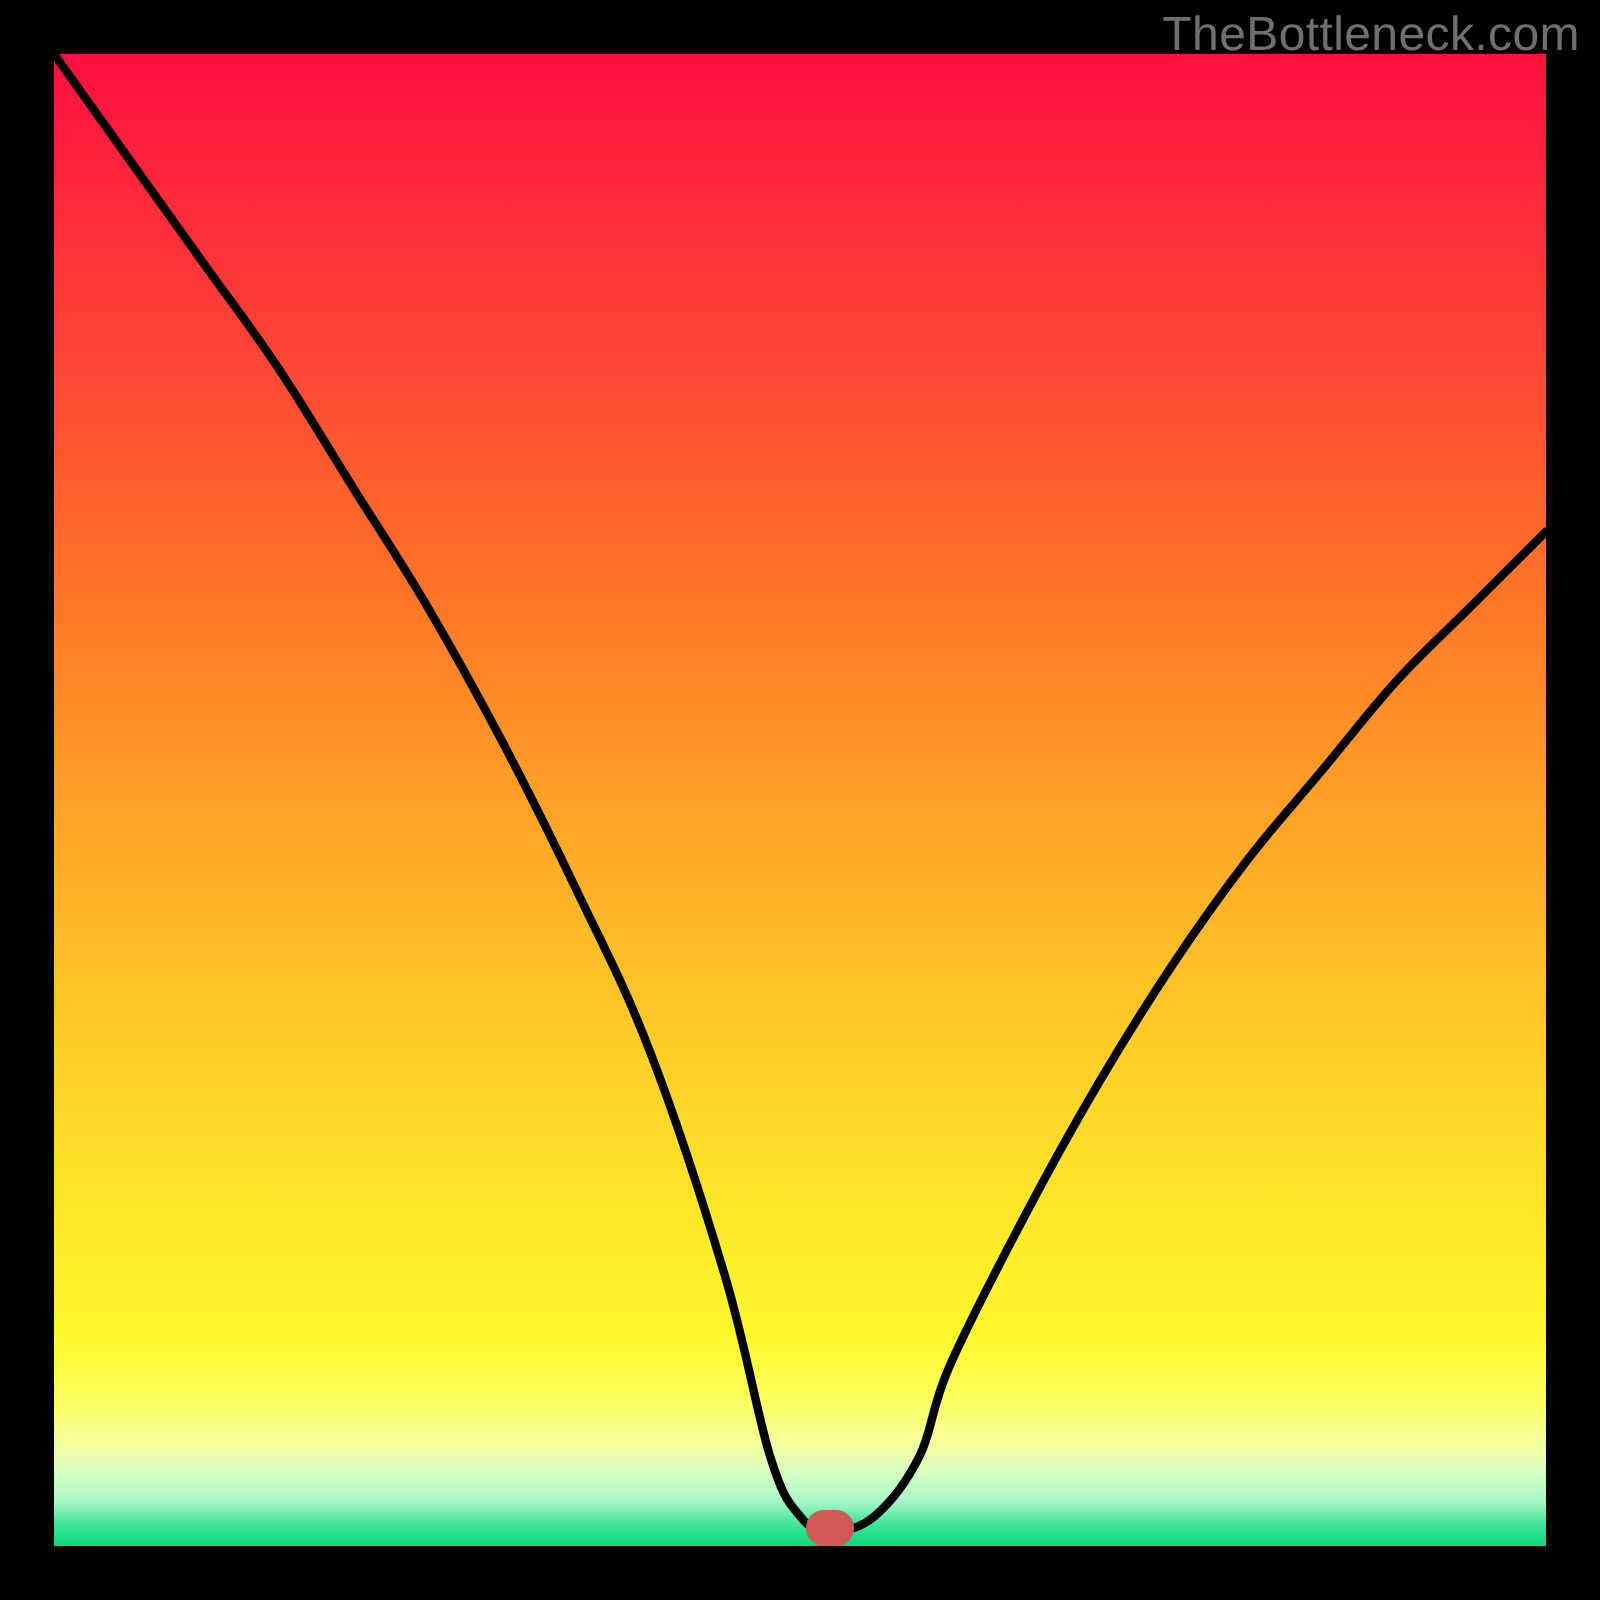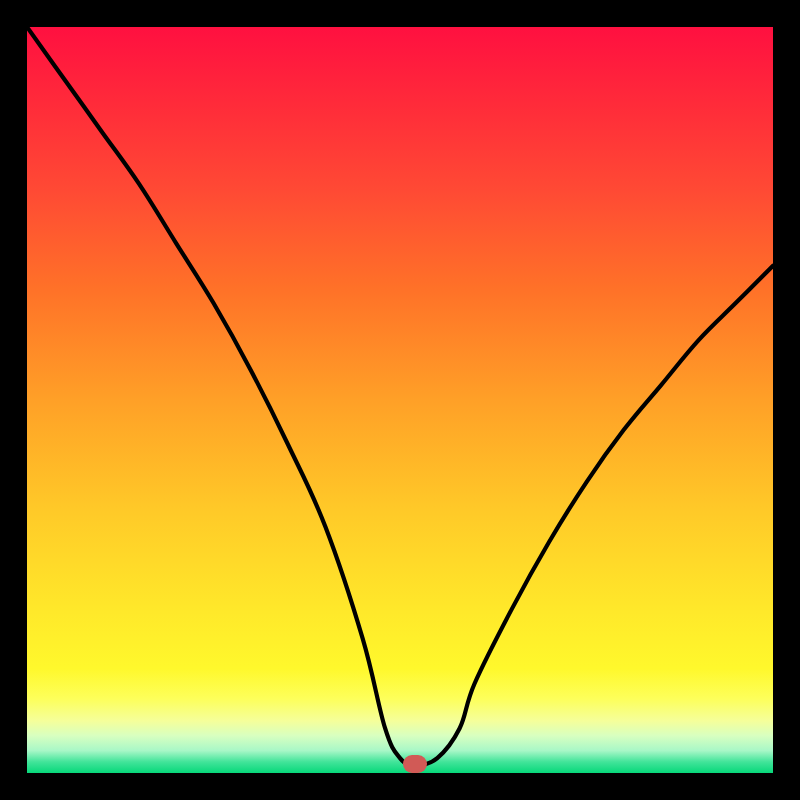--- a/index.html
+++ b/index.html
@@ -76,6 +76,7 @@
 <body>
 
 <div class="frame">
+  <div class="watermark">TheBottleneck.com</div>
 
   <div class="plot">
     <div class="gradient"></div>

